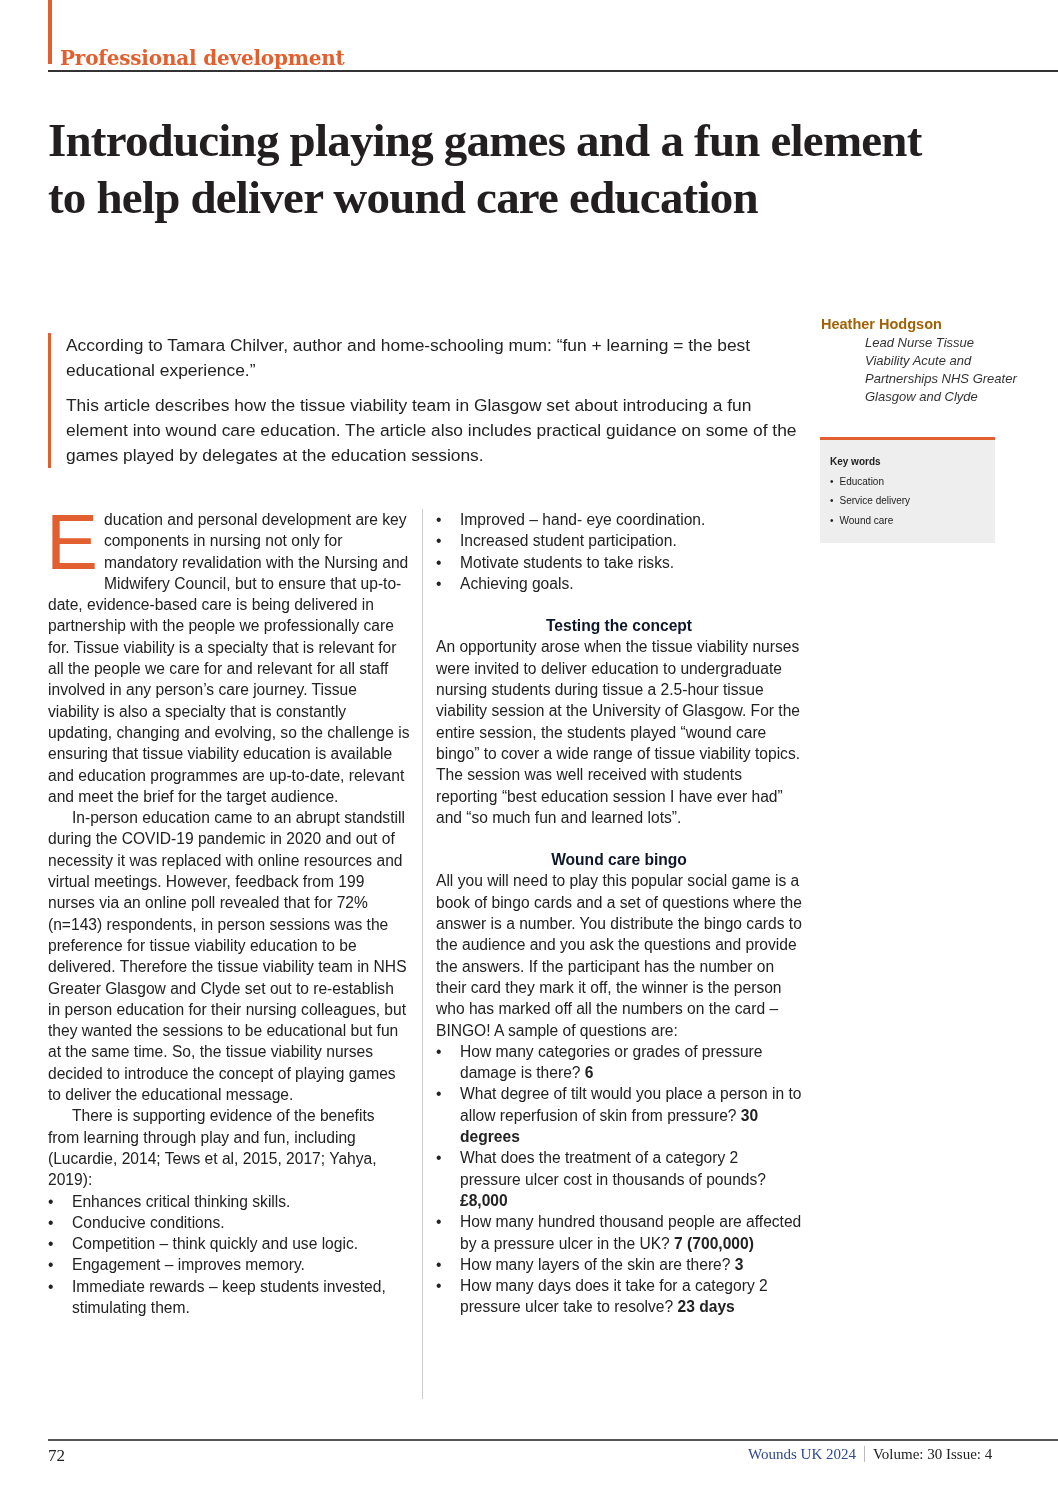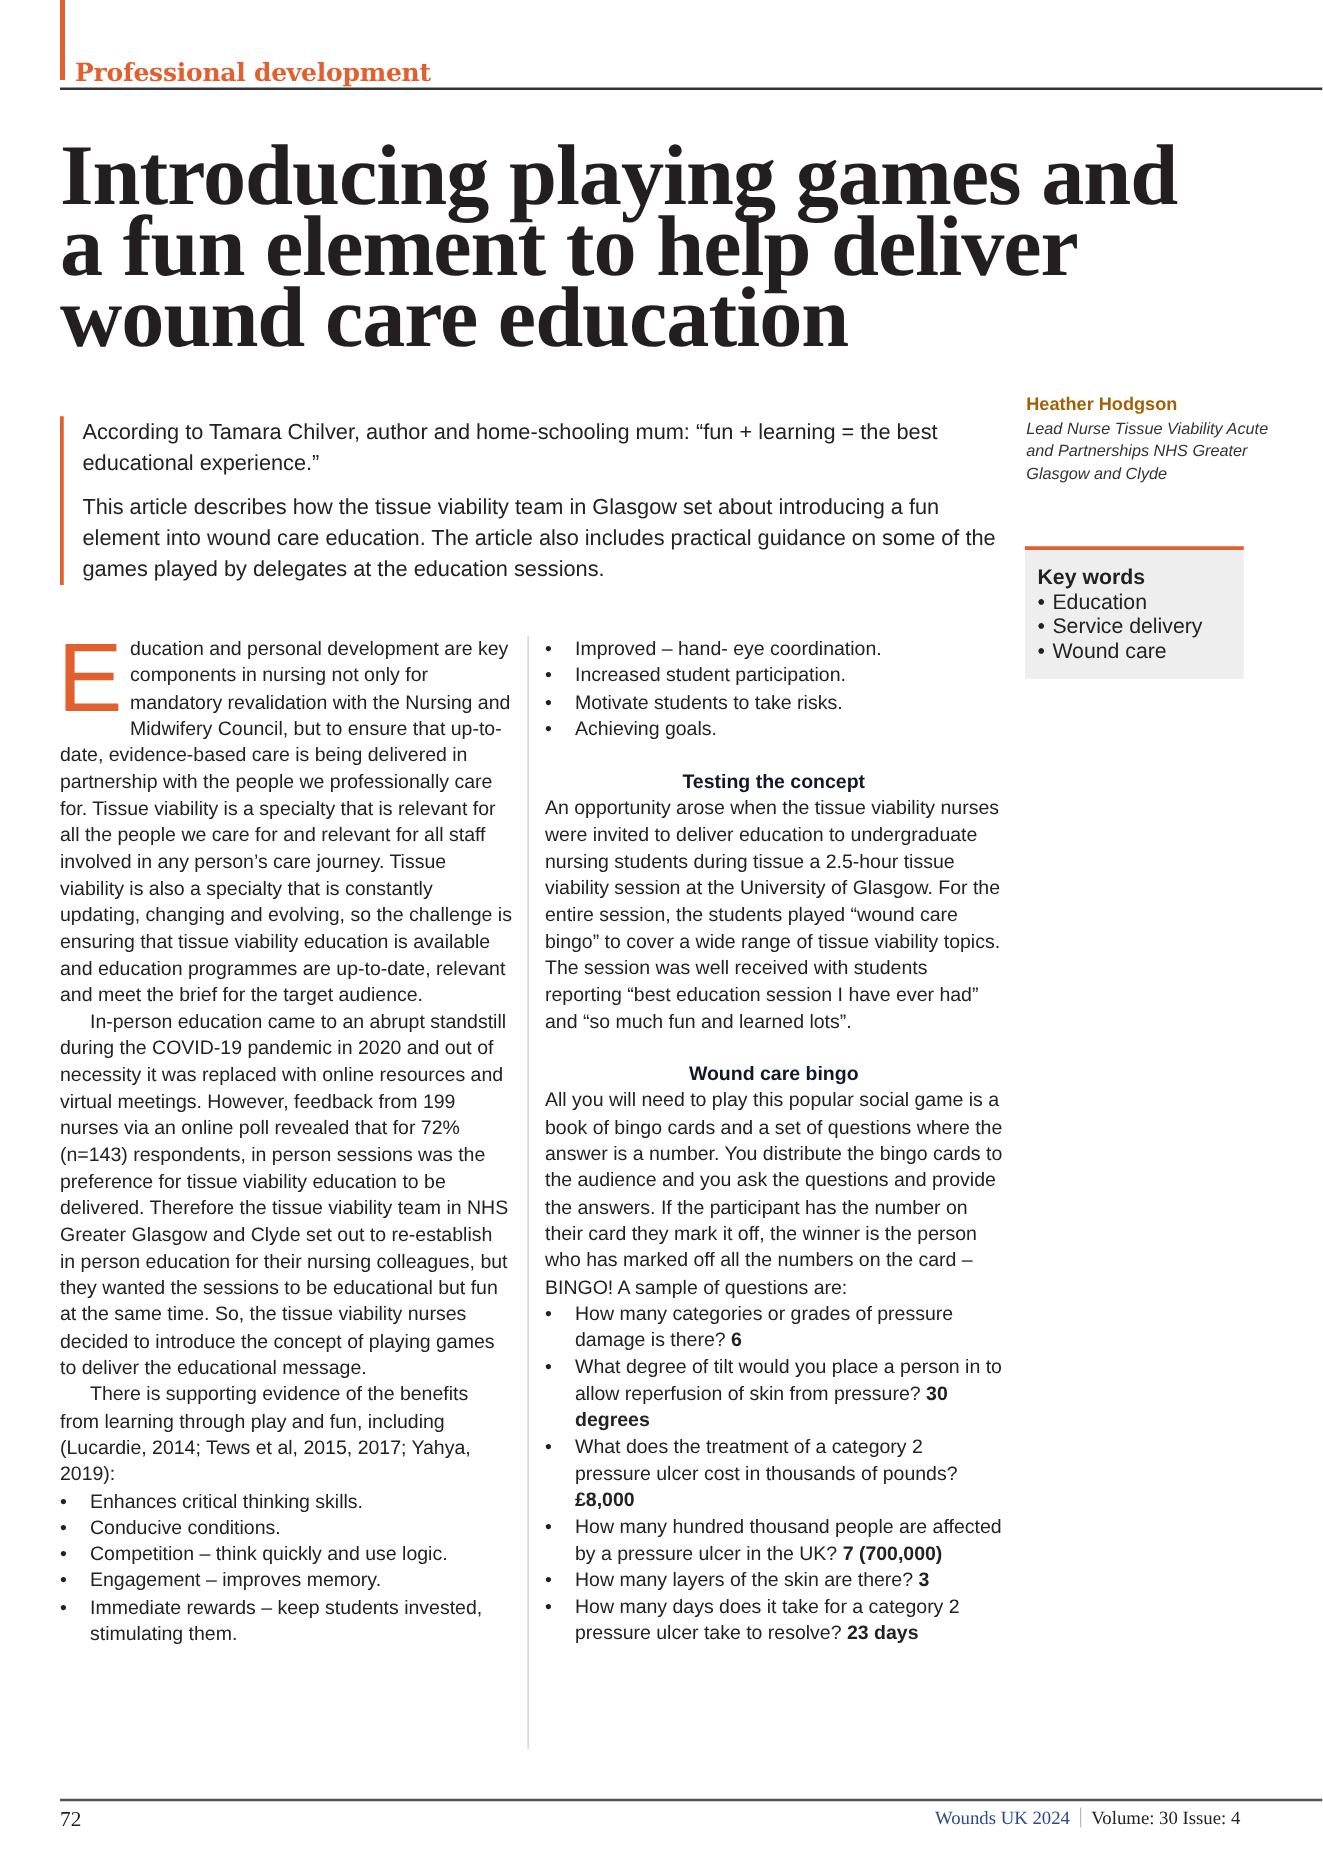--- a/index.html
+++ b/index.html
@@ -10,7 +10,7 @@
     .section-label { position: absolute; left: 60px; top: 46px; font-family: "DejaVu Serif", serif; font-weight: bold; font-size: 20px; color: #e2602f; letter-spacing: -0.2px; }
     .top-rule { position: absolute; left: 48px; right: 0; top: 70px; height: 2px; background: #333; }
 
-    .title { position: absolute; left: 48px; top: 112px; width: 920px; font-family: "Liberation Serif", serif; font-weight: bold; font-size: 69px; line-height: 57px; color: #231f20; letter-spacing: -0.8px; }
+    .title { position: absolute; left: 48px; top: 112px; width: 920px; font-family: "Liberation Serif", serif; font-weight: bold; font-size: 47px; line-height: 57px; color: #231f20; letter-spacing: -0.8px; }
 
     .abstract { position: absolute; left: 48px; top: 313px; width: 760px; border-left: 3px solid #e2602f; padding-left: 15px; font-family: "Liberation Sans", sans-serif; font-size: 17.4px; line-height: 25px; color: #222; margin-top: 20px; }
     .abstract p { margin-bottom: 10px; }

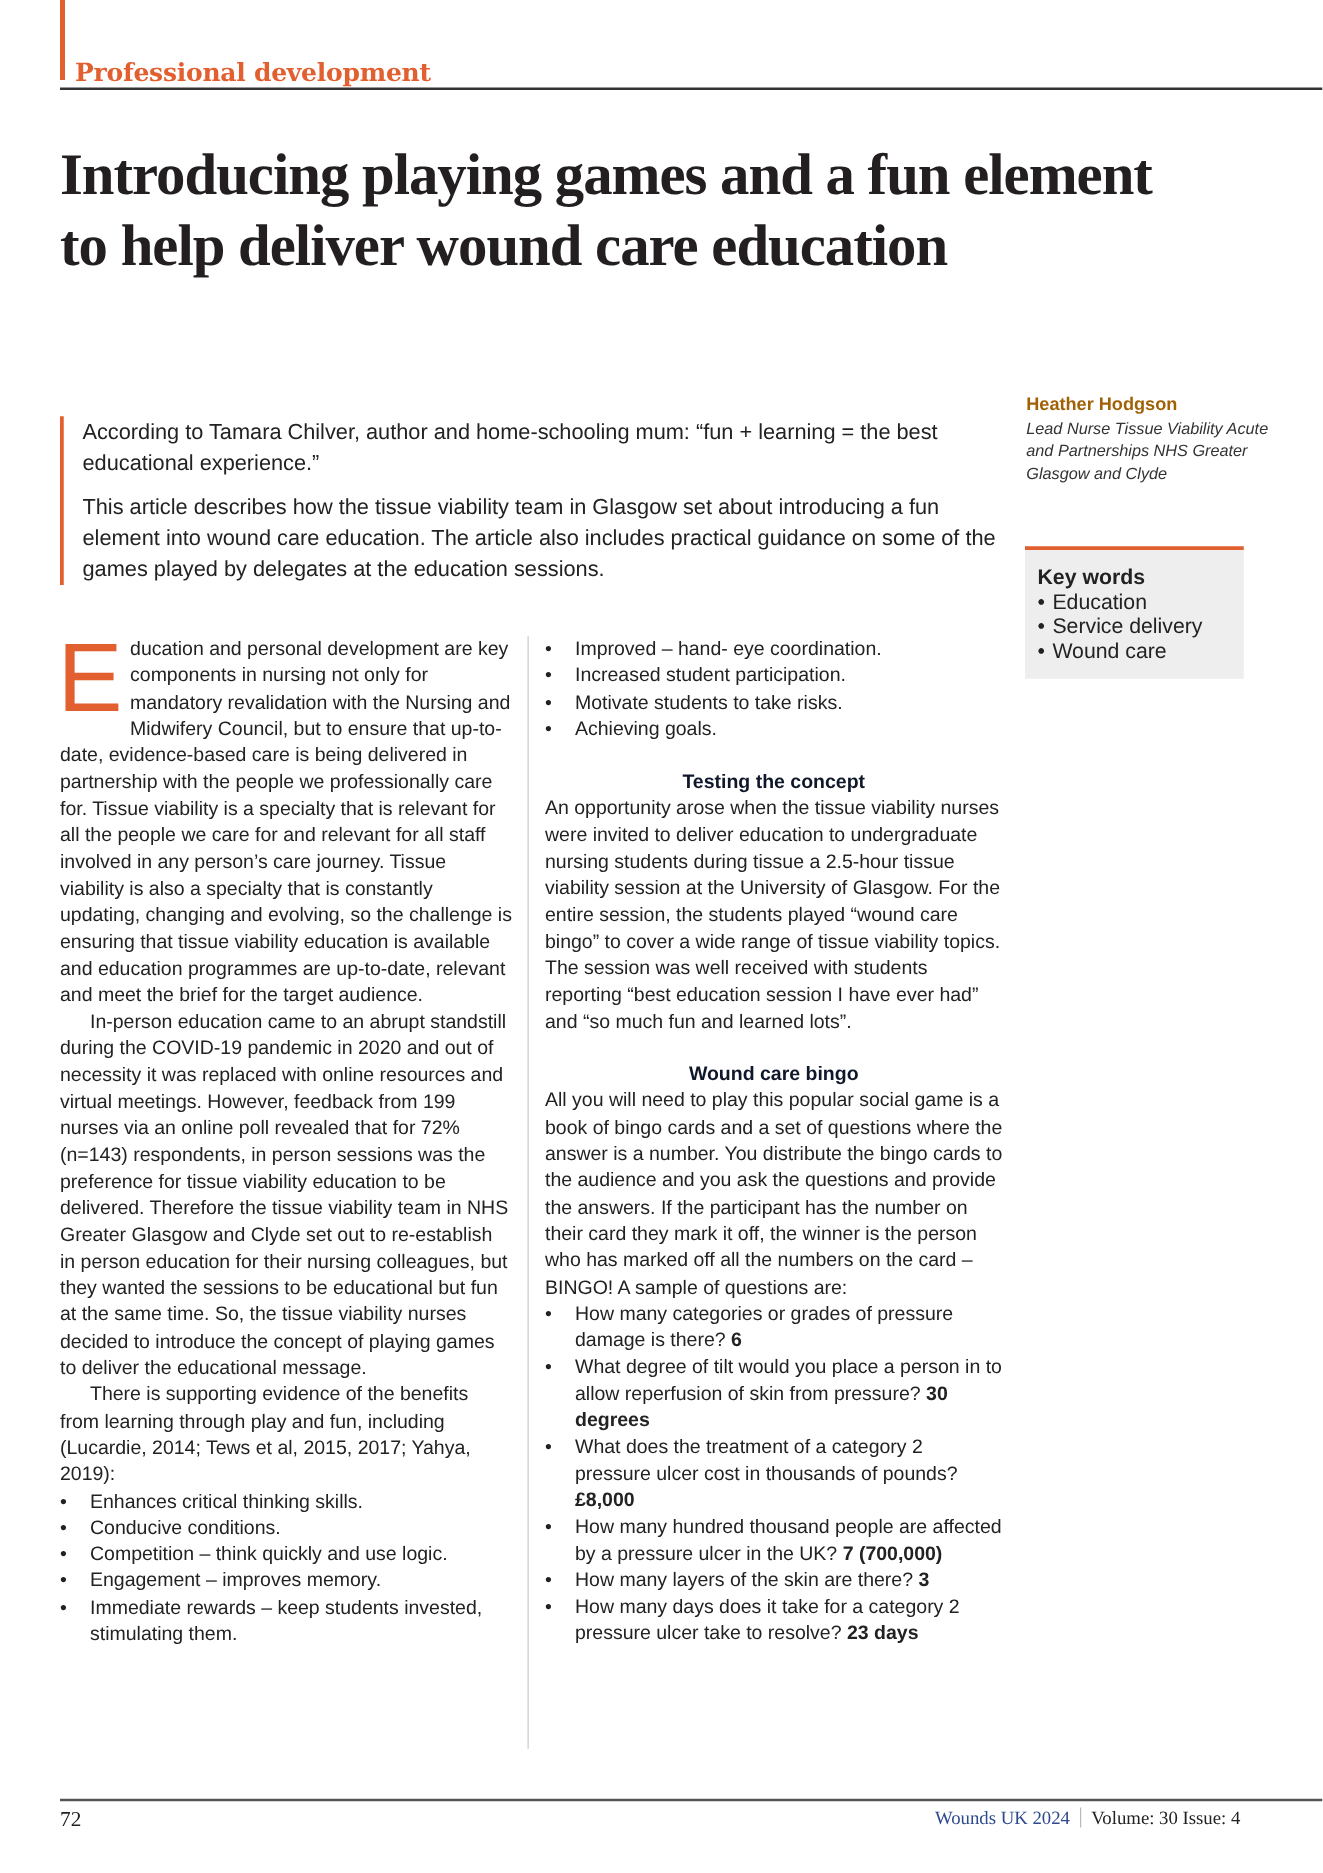--- a/index.html
+++ b/index.html
@@ -18,7 +18,7 @@
 
     .author { position: absolute; left: 821px; top: 314px; width: 200px; }
     .author-name { font-family: "Liberation Sans", sans-serif; font-weight: bold; font-size: 14.5px; color: #a16207; line-height: 20px; }
-    .author-role { font-family: "Liberation Sans", sans-serif; font-style: italic; font-size: 13px; line-height: 18px; color: #333; }
+    .author-role { font-family: "Liberation Sans", sans-serif; font-style: italic; font-size: 13px; line-height: 18px; color: #333; margin-left: 44px; }
 
     .keywords { position: absolute; left: 820px; top: 437px; width: 175px; height: 106px; background: #eeeeee; border-top: 3px solid #e2602f; padding: 12px 10px; font-family: "Liberation Sans", sans-serif; font-size: 17px; line-height: 19.5px; color: #222; }
     .keywords .kw-title { font-weight: bold; }

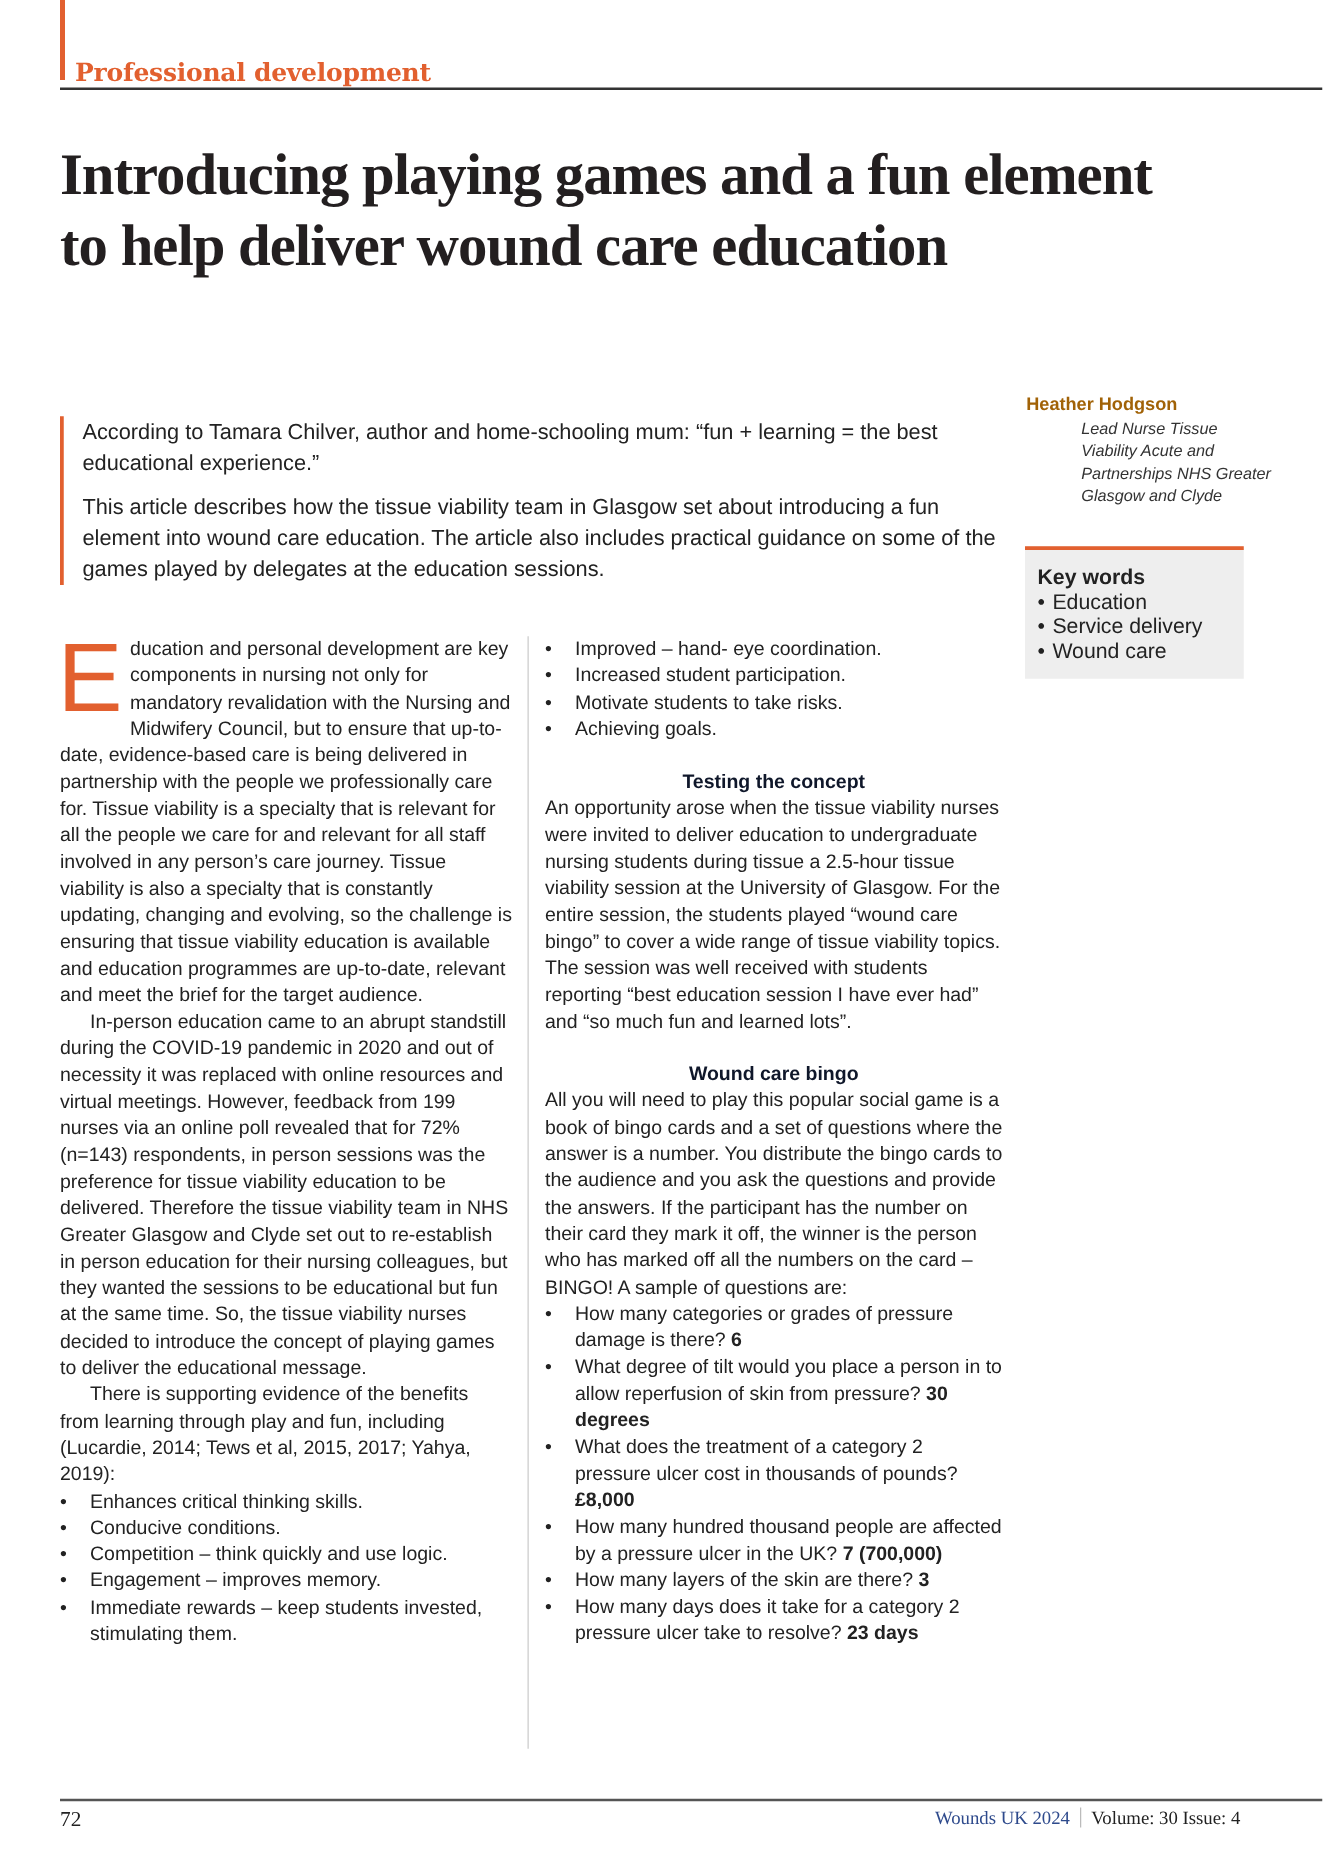--- a/index.html
+++ b/index.html
@@ -20,7 +20,7 @@
     .author-name { font-family: "Liberation Sans", sans-serif; font-weight: bold; font-size: 14.5px; color: #a16207; line-height: 20px; }
     .author-role { font-family: "Liberation Sans", sans-serif; font-style: italic; font-size: 13px; line-height: 18px; color: #333; margin-left: 44px; }
 
-    .keywords { position: absolute; left: 820px; top: 437px; width: 175px; height: 106px; background: #eeeeee; border-top: 3px solid #e2602f; padding: 12px 10px; font-family: "Liberation Sans", sans-serif; font-size: 17px; line-height: 19.5px; color: #222; }
+    .keywords { position: absolute; left: 820px; top: 437px; width: 175px; height: 106px; background: #eeeeee; border-top: 3px solid #e2602f; padding: 12px 10px; font-family: "Liberation Sans", sans-serif; font-size: 10px; line-height: 19.5px; color: #222; }
     .keywords .kw-title { font-weight: bold; }
     .keywords ul { list-style: none; }
     .keywords li::before { content: "\2022"; margin-right: 6px; }

